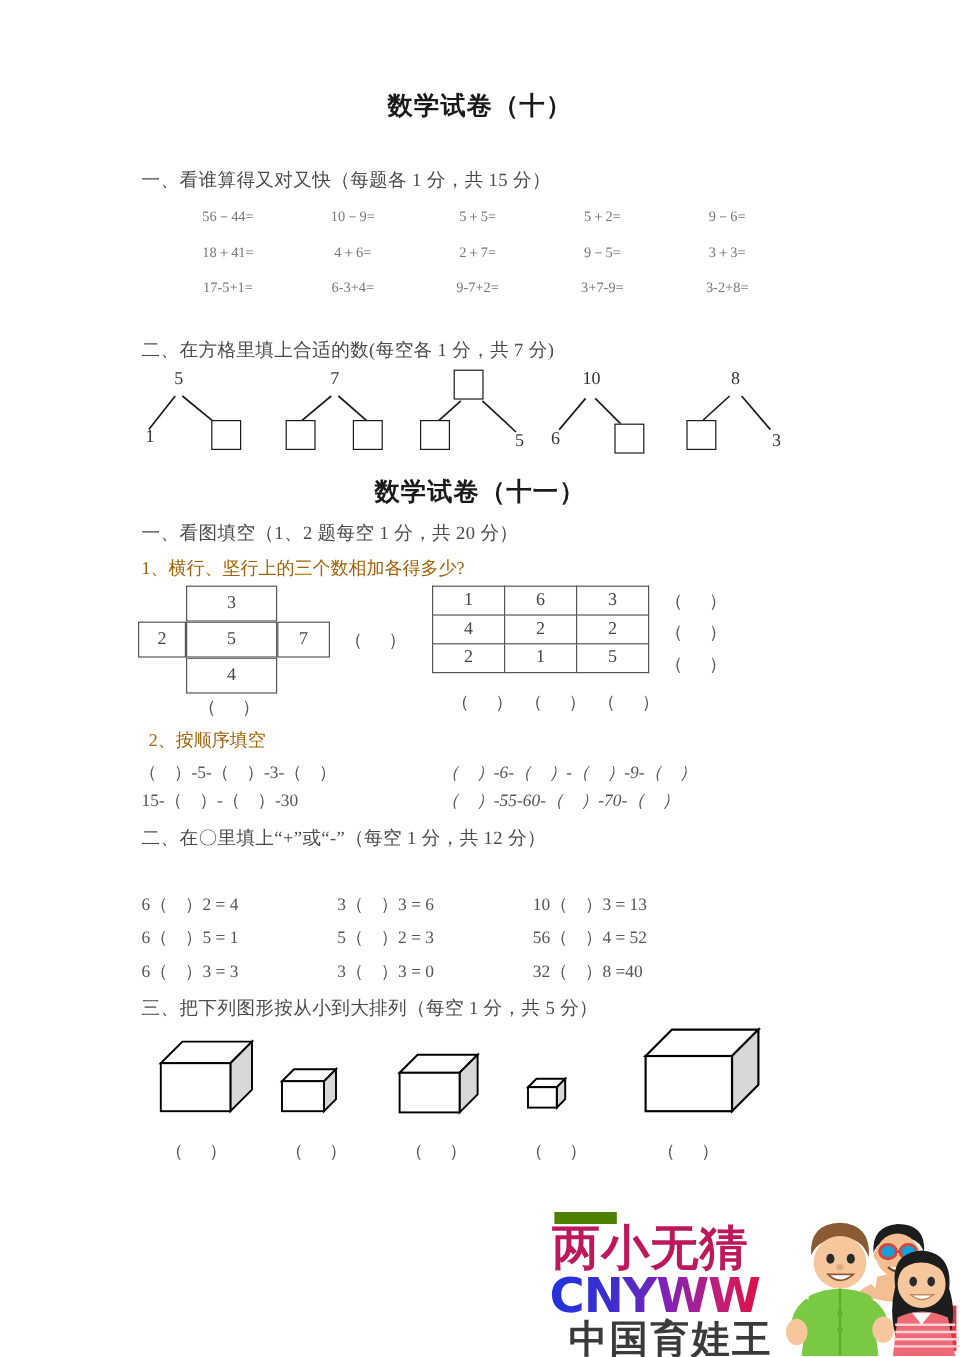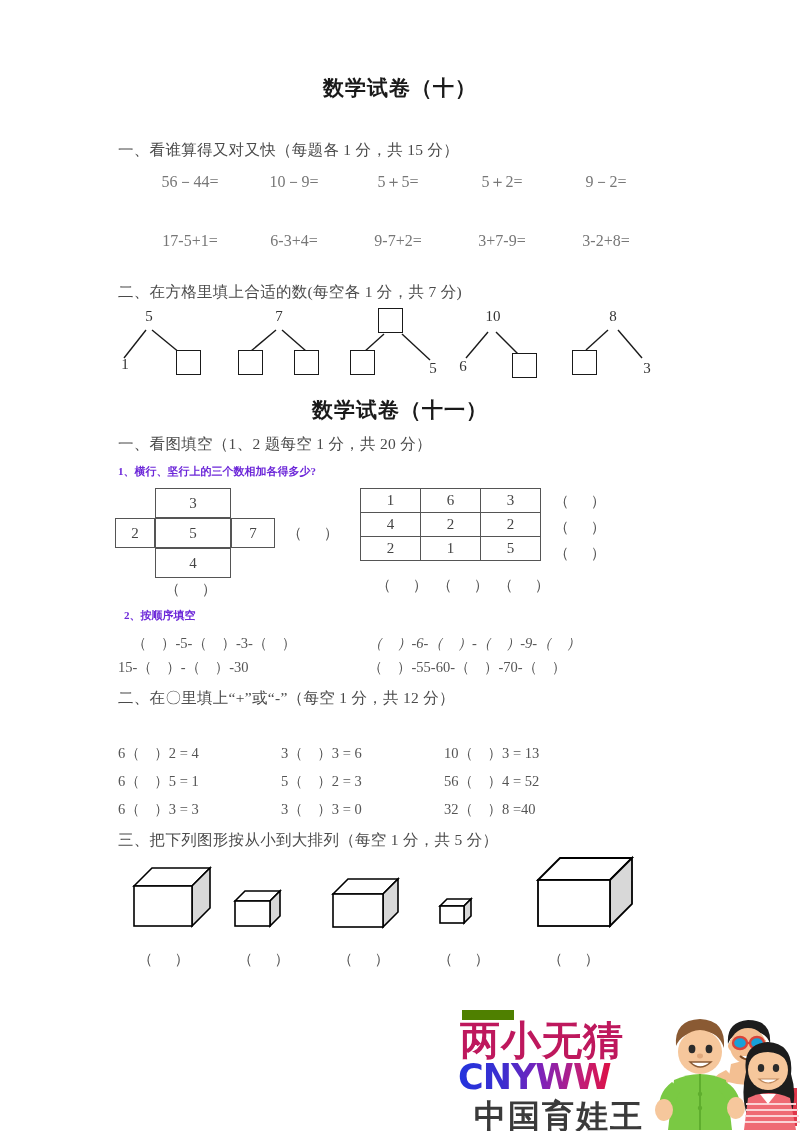--- a/index.html
+++ b/index.html
@@ -45,7 +45,7 @@
   .calc-row {
     position: absolute;
     display: flex;
-    font-size: 16px;
+    font-size: 12px;
     color: #777777;
     white-space: nowrap;
   }

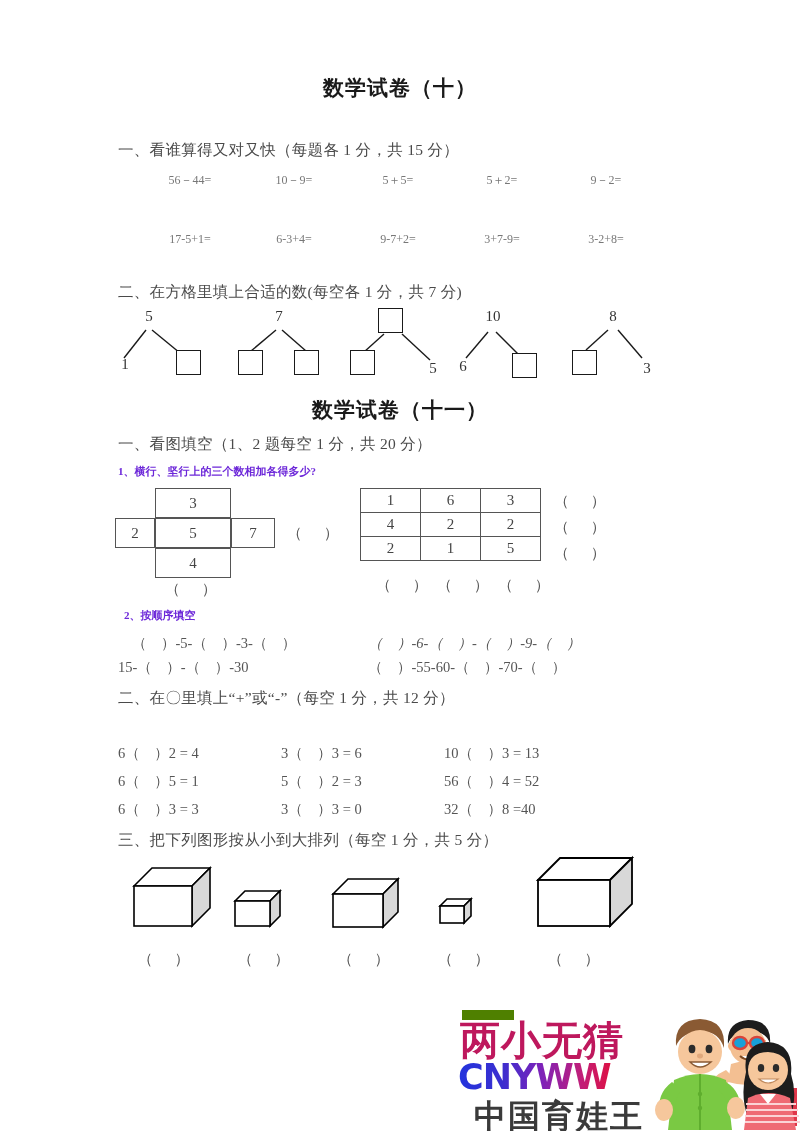--- a/index.html
+++ b/index.html
@@ -167,7 +167,7 @@
     <span class="calc-cell">10－9=</span>
     <span class="calc-cell">5＋5=</span>
     <span class="calc-cell">5＋2=</span>
-    <span class="calc-cell">9－2=</span>
+    <span class="calc-cell">9－6=</span>
   </div>
   <div class="calc-row" style="left:138px; top:232px;align-items:flex-end;">
     <span class="calc-cell">17-5+1=</span>

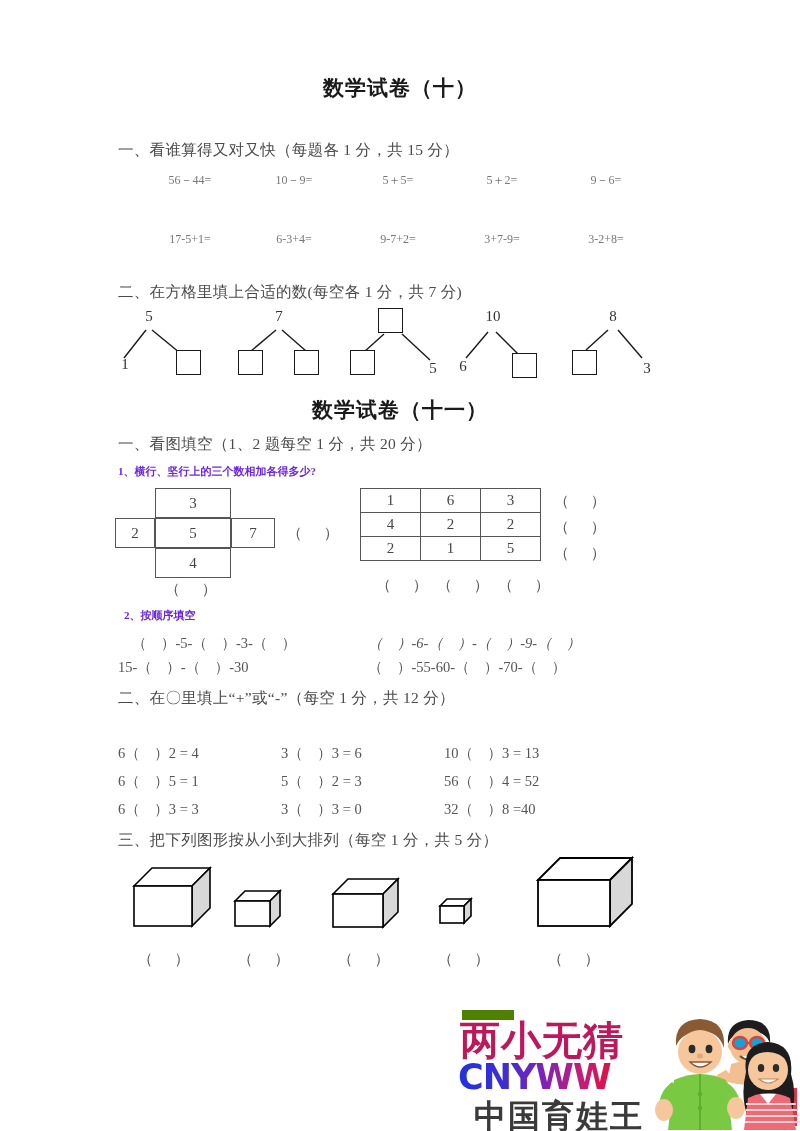--- a/index.html
+++ b/index.html
@@ -168,6 +168,13 @@
     <span class="calc-cell">5＋5=</span>
     <span class="calc-cell">5＋2=</span>
     <span class="calc-cell">9－6=</span>
+  </div>
+  <div class="calc-row" style="left:138px; top:202px;">
+    <span class="calc-cell">18＋41=</span>
+    <span class="calc-cell">4＋6=</span>
+    <span class="calc-cell">2＋7=</span>
+    <span class="calc-cell">9－5=</span>
+    <span class="calc-cell">3＋3=</span>
   </div>
   <div class="calc-row" style="left:138px; top:232px;align-items:flex-end;">
     <span class="calc-cell">17-5+1=</span>

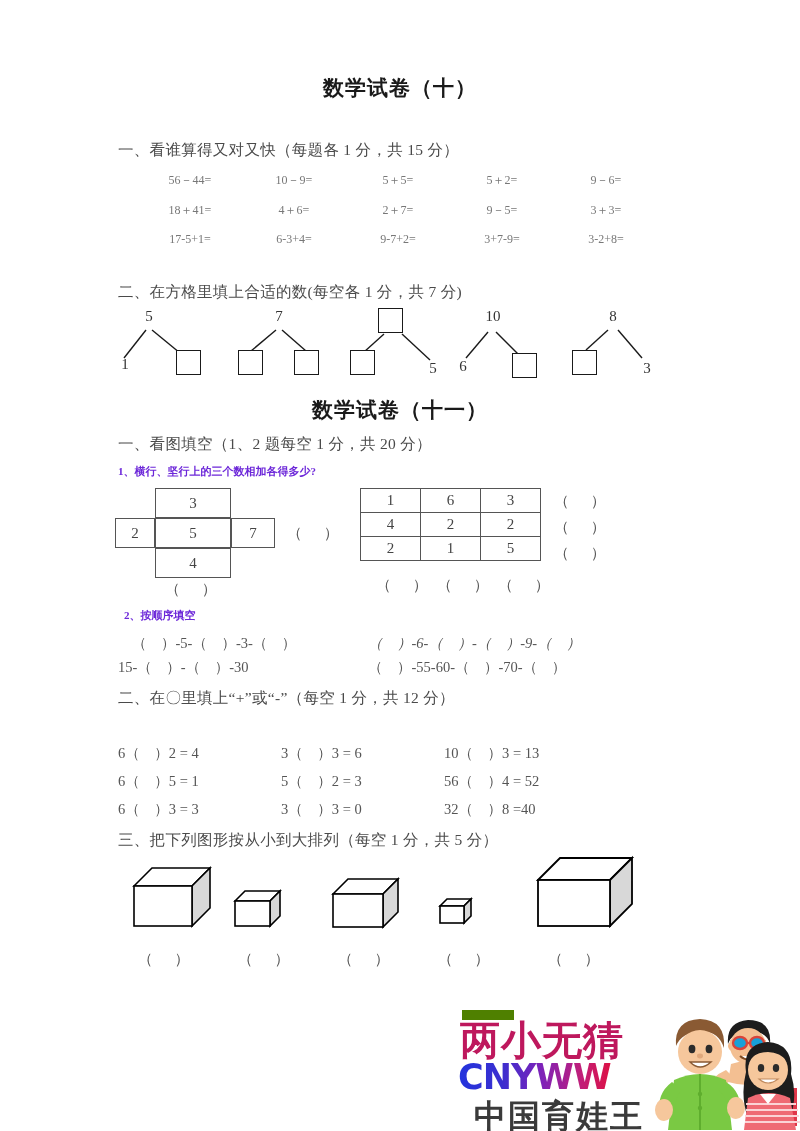--- a/index.html
+++ b/index.html
@@ -35,10 +35,9 @@
   }
   .sub-head {
     position: absolute;
-    font-size: 11px;
-    color: #6d28d9;
+    font-size: 15px;
+    color: #a16207;
     white-space: nowrap;
-    font-weight: bold;
   }
 
   

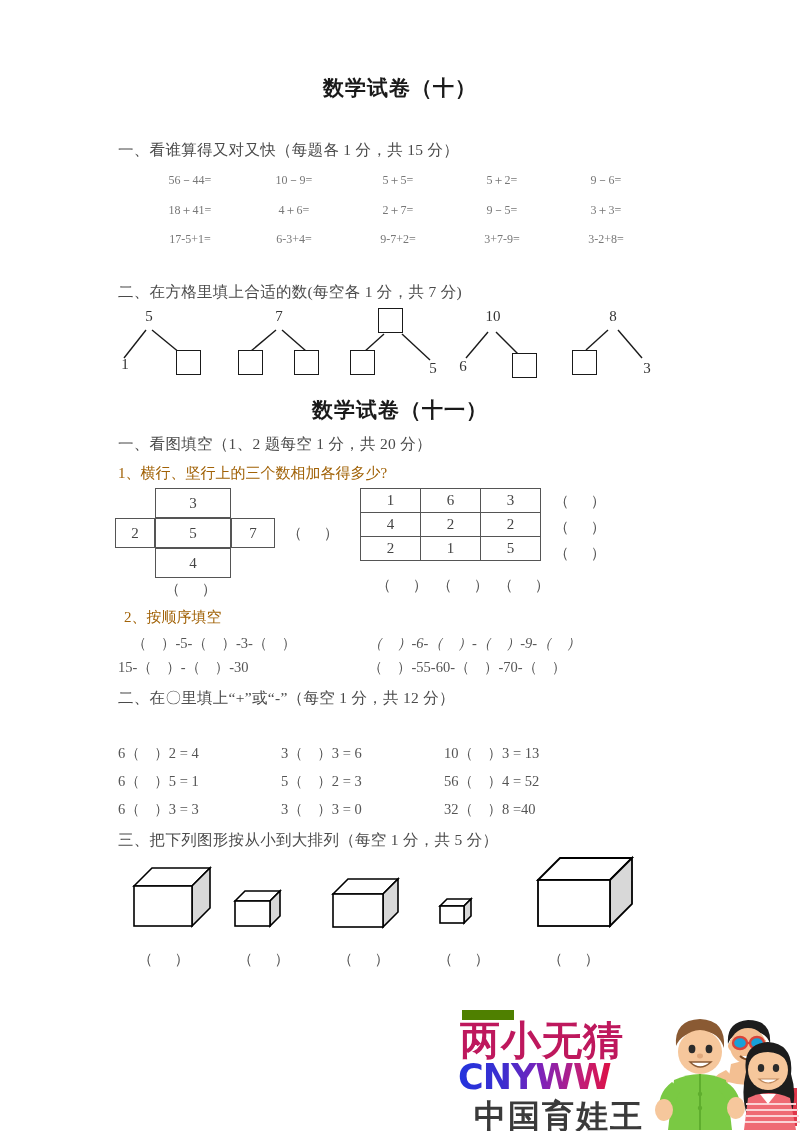--- a/index.html
+++ b/index.html
@@ -279,7 +279,7 @@
 
   <div class="sub-head" style="left:124px; top:608px;">2、按顺序填空</div>
 
-  <span class="seq-line" style="left:132px; top:634px;">（    ）-5-（    ）-3-（    ）</span>
+  <span class="seq-line" style="left:116px; top:634px;">（    ）-5-（    ）-3-（    ）</span>
   <span class="seq-line" style="left:368px; top:634px;font-style:italic;">（    ）-6-（    ）-（    ）-9-（    ）</span>
   <span class="seq-line" style="left:118px; top:658px;">15-（    ）-（    ）-30</span>
   <span class="seq-line" style="left:368px; top:658px;">（    ）-55-60-（    ）-70-（    ）</span>

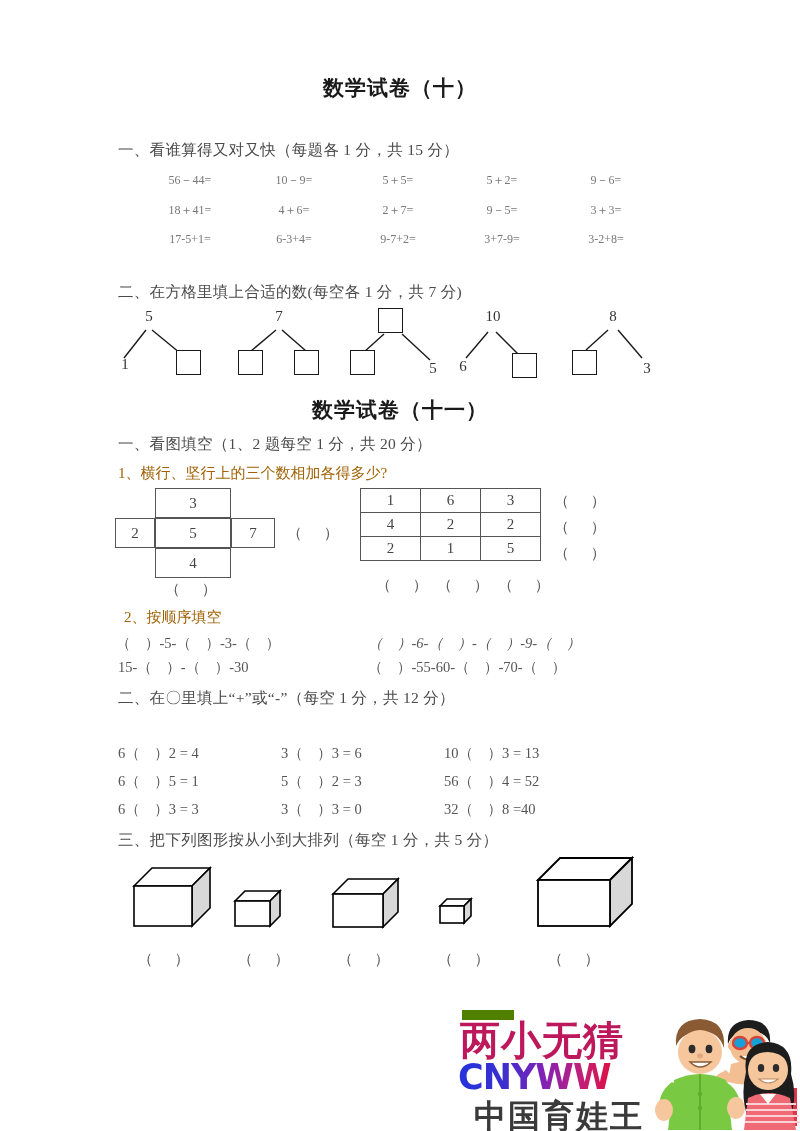--- a/index.html
+++ b/index.html
@@ -282,7 +282,7 @@
   <span class="seq-line" style="left:116px; top:634px;">（    ）-5-（    ）-3-（    ）</span>
   <span class="seq-line" style="left:368px; top:634px;font-style:italic;">（    ）-6-（    ）-（    ）-9-（    ）</span>
   <span class="seq-line" style="left:118px; top:658px;">15-（    ）-（    ）-30</span>
-  <span class="seq-line" style="left:368px; top:658px;">（    ）-55-60-（    ）-70-（    ）</span>
+  <span class="seq-line" style="left:368px; top:658px;font-style:italic;">（    ）-55-60-（    ）-70-（    ）</span>
 
   <div class="sec-head" style="left:118px; top:688px;">二、在〇里填上“+”或“-”（每空 1 分，共 12 分）</div>
 

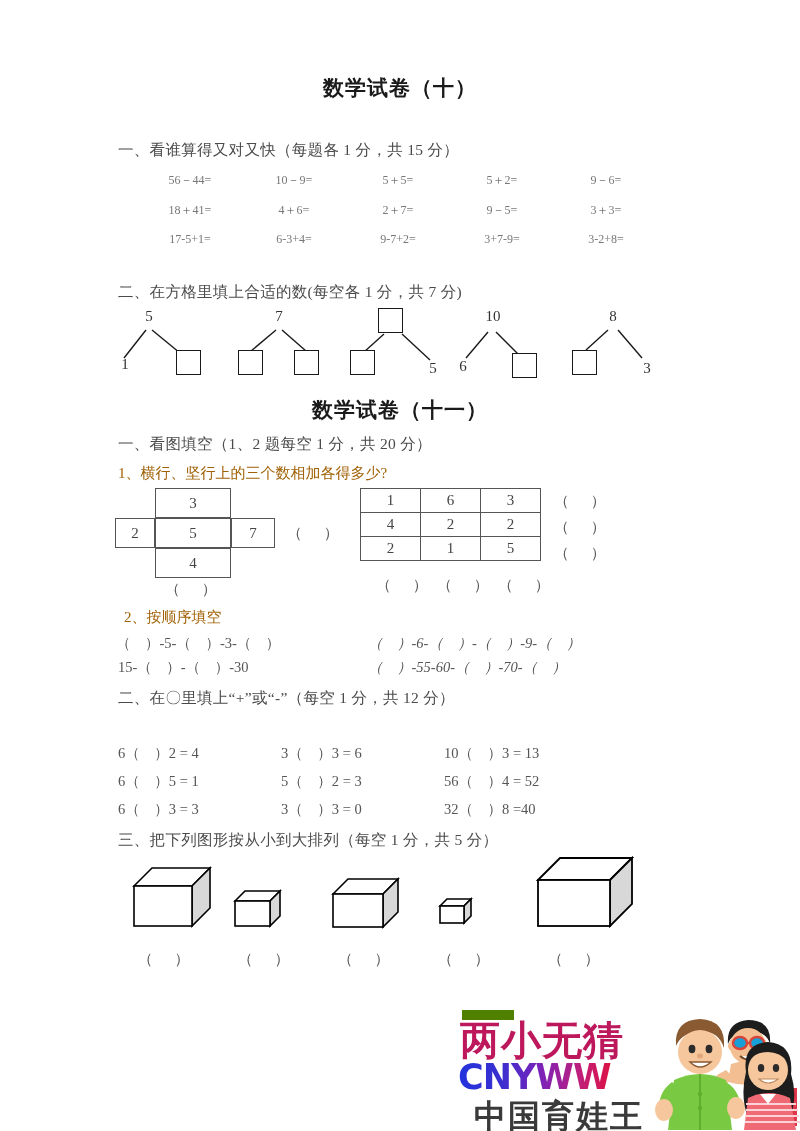--- a/index.html
+++ b/index.html
@@ -134,7 +134,7 @@
   }
   #logo .cnyww {
     position: absolute; left: 6px; top: 56px;
-    font-size: 35px; font-weight: bold;
+    font-size: 40px; font-weight: bold;
     font-family: "DejaVu Sans", sans-serif;
     letter-spacing: -1px;
     line-height: 1;

